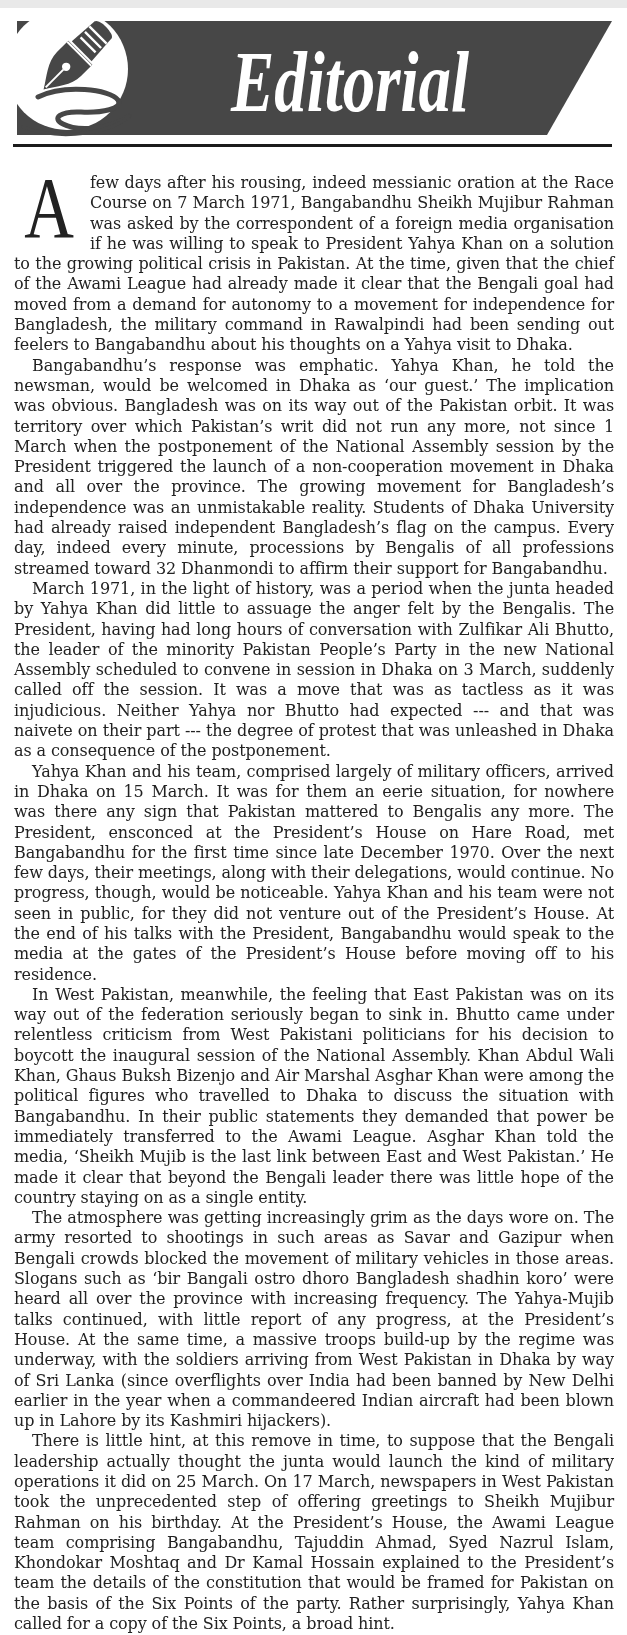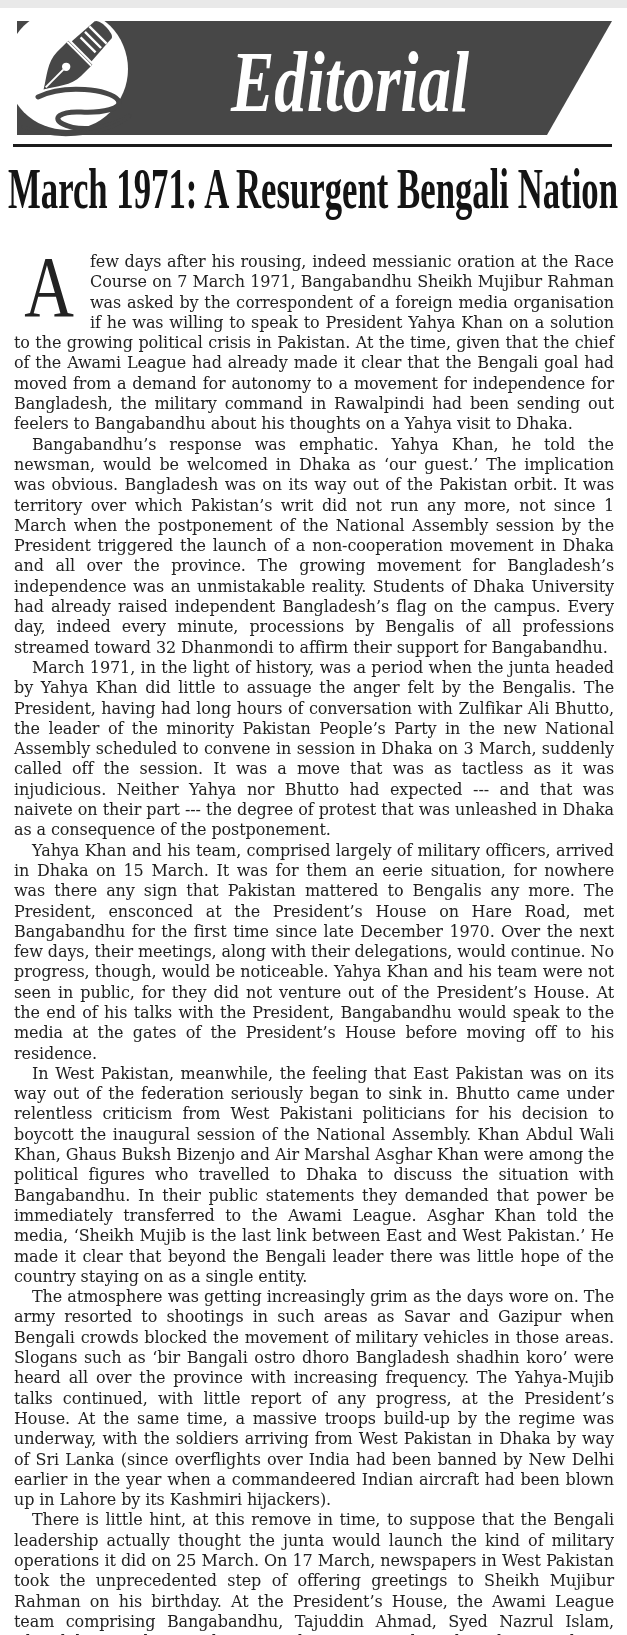--- a/index.html
+++ b/index.html
@@ -111,11 +111,6 @@
     <div class="masthead-rule"></div>
   </header>
 
-  <h1>
-    <svg class="headline" viewBox="0 0 627 72">
-      <text x="313" y="54" text-anchor="middle" textLength="610" lengthAdjust="spacingAndGlyphs" font-family="Liberation Serif, serif" font-size="58" fill="#141414">March 1971: A Resurgent Bengali Nation</text>
-    </svg>
-  </h1>
 
   <main class="article">
     <p class="lead">

